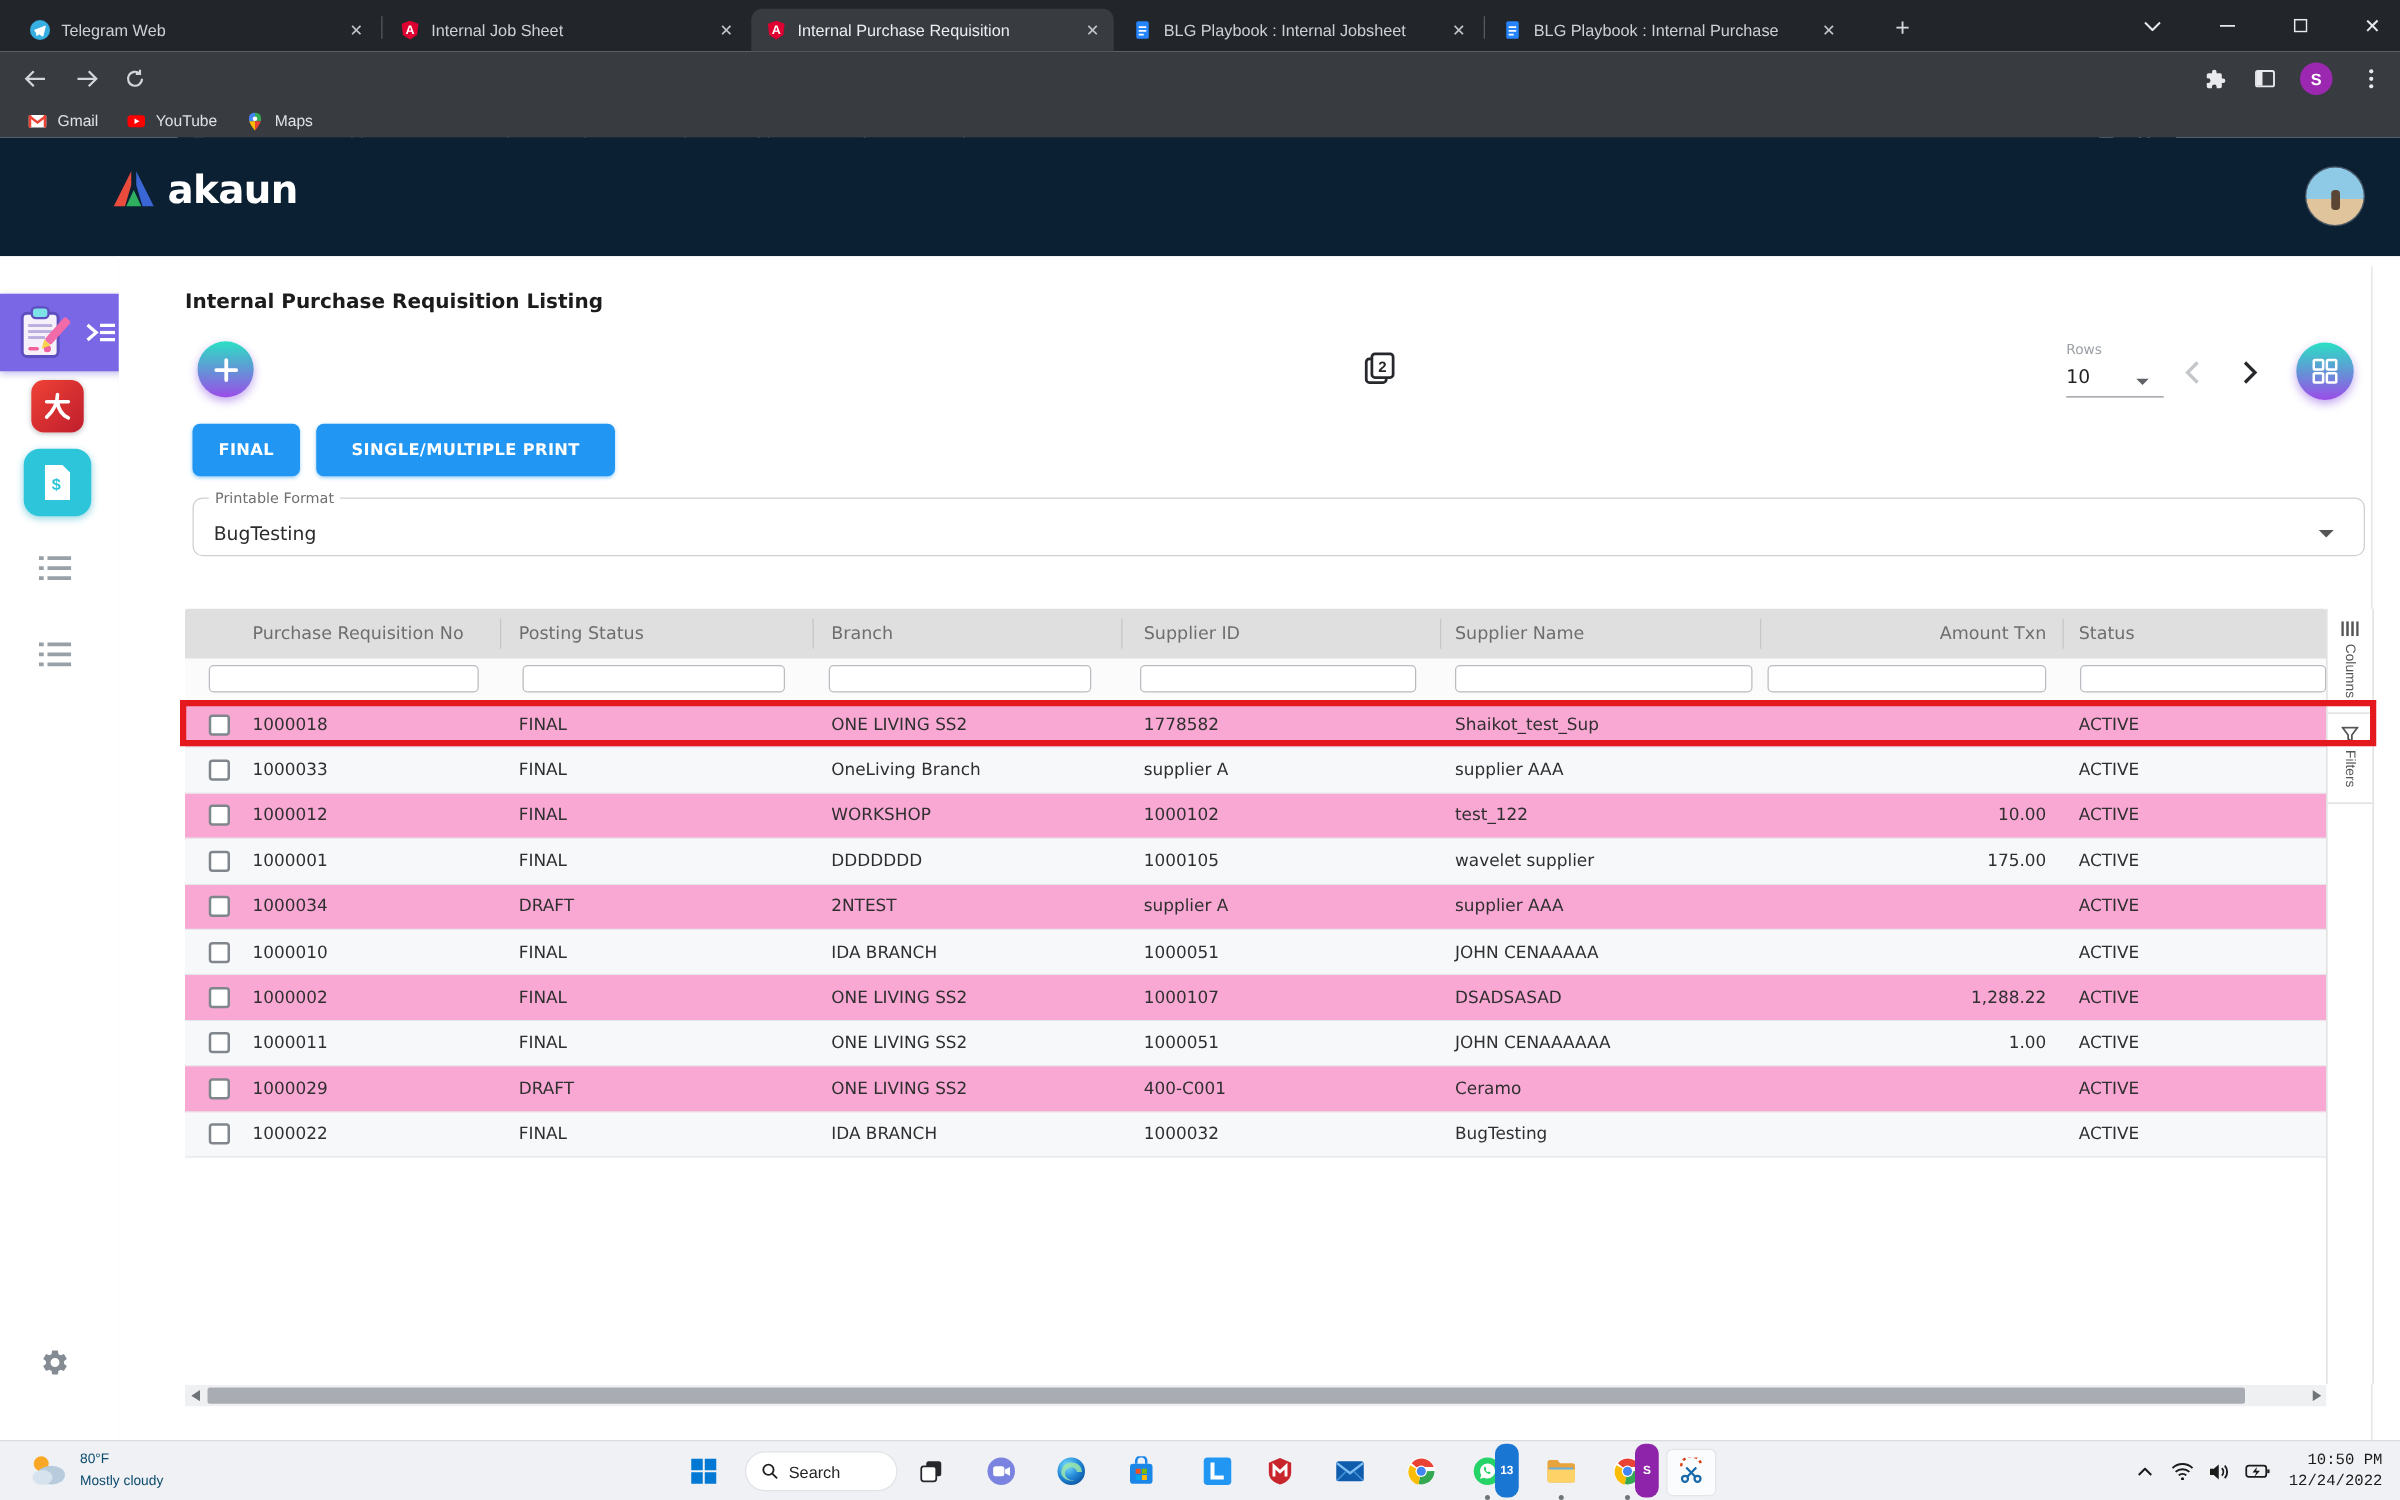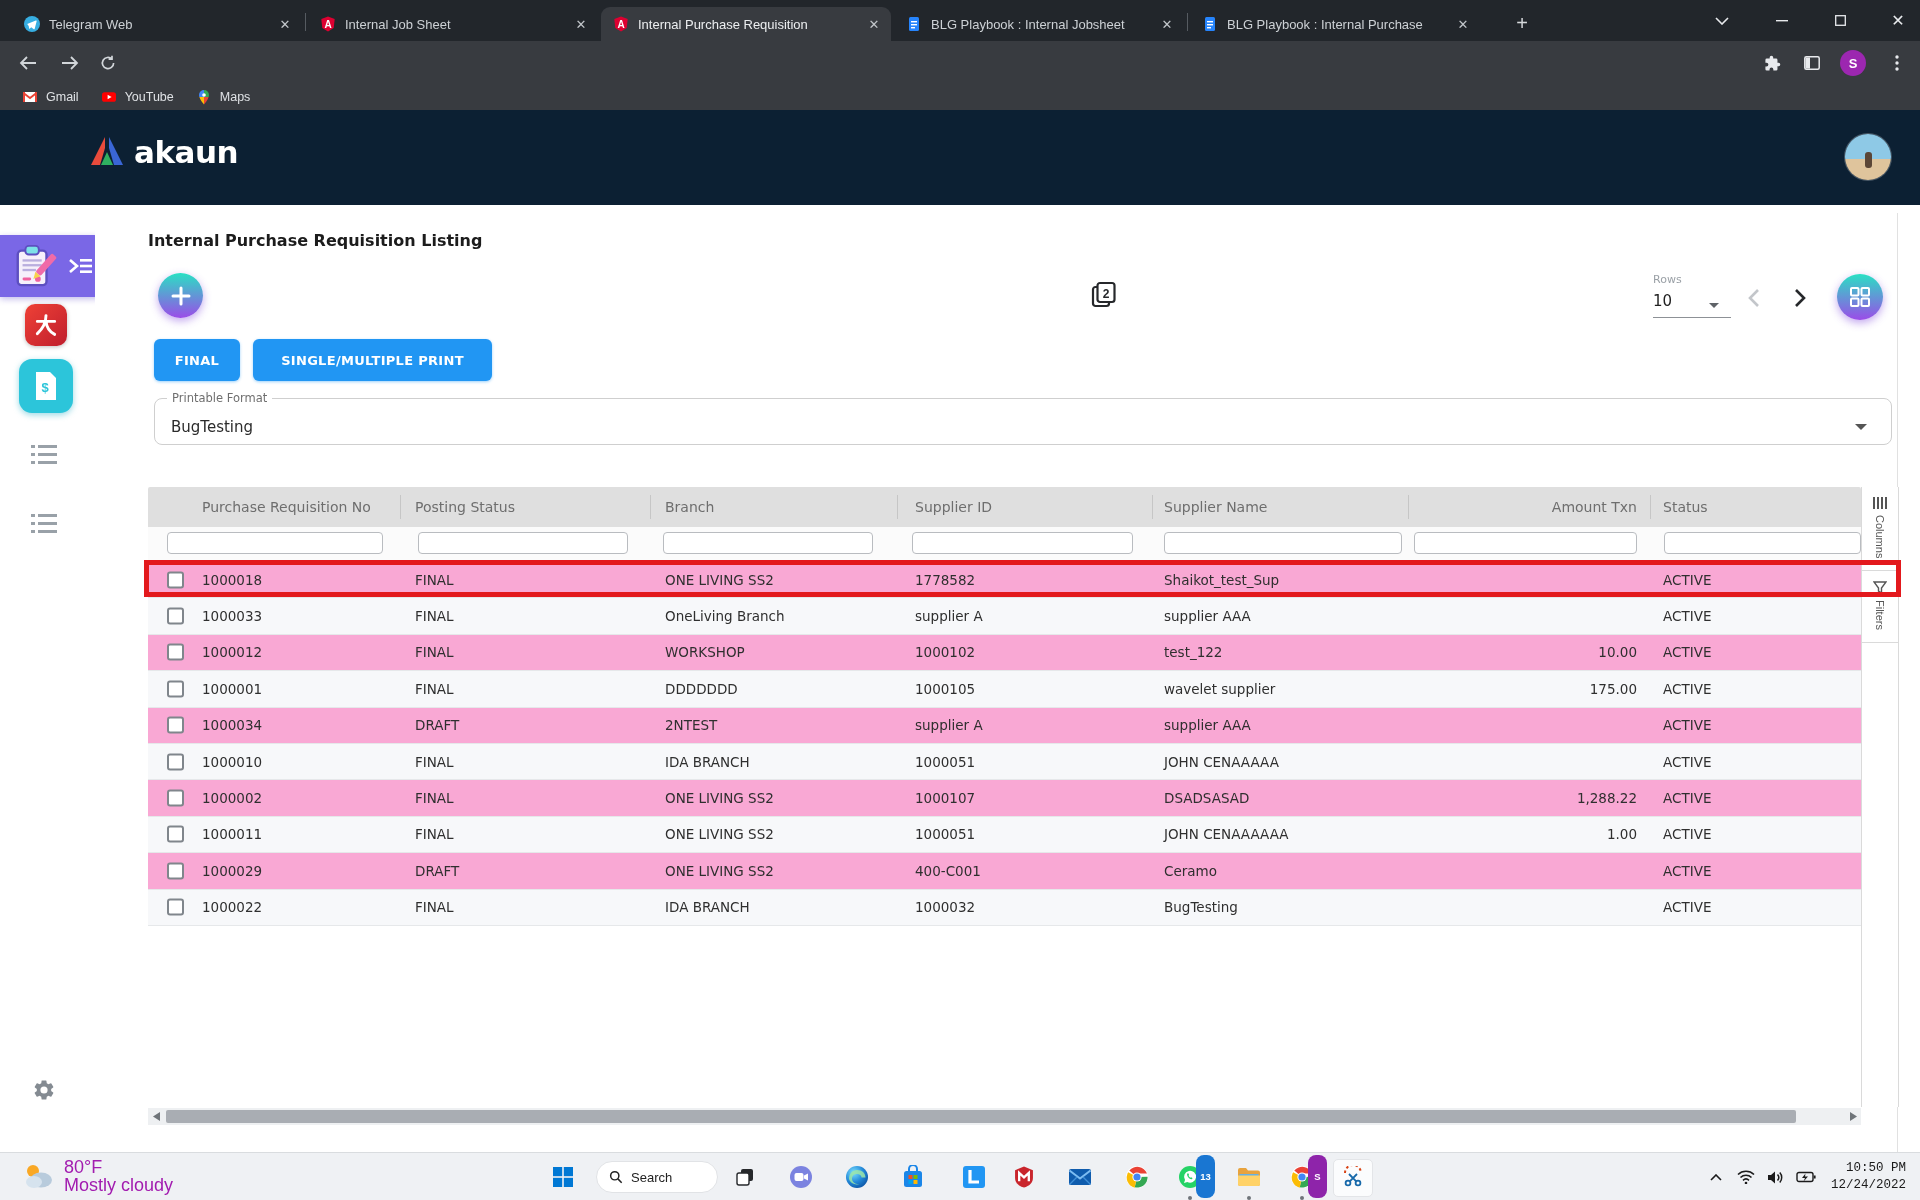--- a/index.html
+++ b/index.html
@@ -119,7 +119,7 @@
   
   #taskbar{position:absolute;left:0;top:1152px;width:1920px;height:48px;background:#eff1f4;border-top:1px solid #d9dcdf;}
   #weather{position:absolute;left:22px;top:5px;display:flex;align-items:center;}
-  #weather .wtxt{margin-left:8px;font-size:18px;color:#a21caf;line-height:18px;}
+  #weather .wtxt{margin-left:8px;font-size:11px;color:#0c4a6e;line-height:18px;}
   .tk{position:absolute;top:6px;width:38px;height:36px;display:flex;align-items:center;justify-content:center;border-radius:5px;}
   #tk-search{position:absolute;left:596px;top:8px;width:122px;height:32px;background:#fff;border:1px solid #e1e3e6;border-radius:16px;
     display:flex;align-items:center;padding:0 12px;box-sizing:border-box;font-size:13px;color:#222;}

